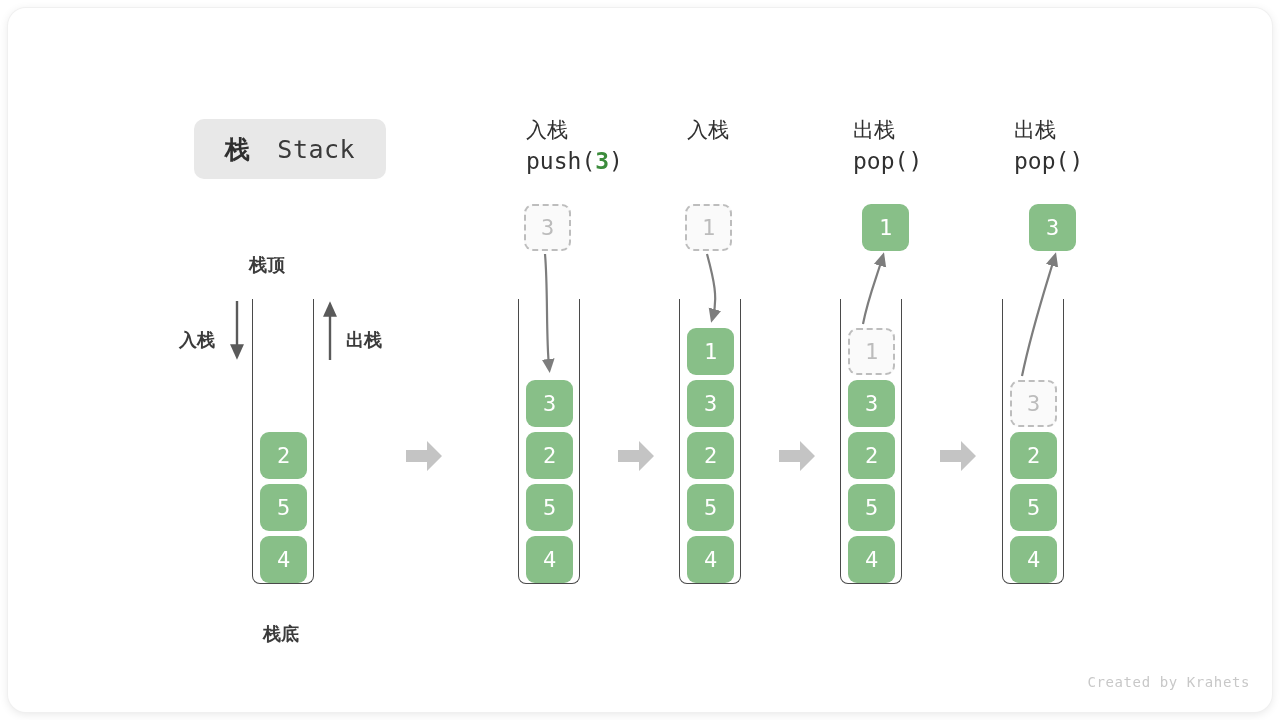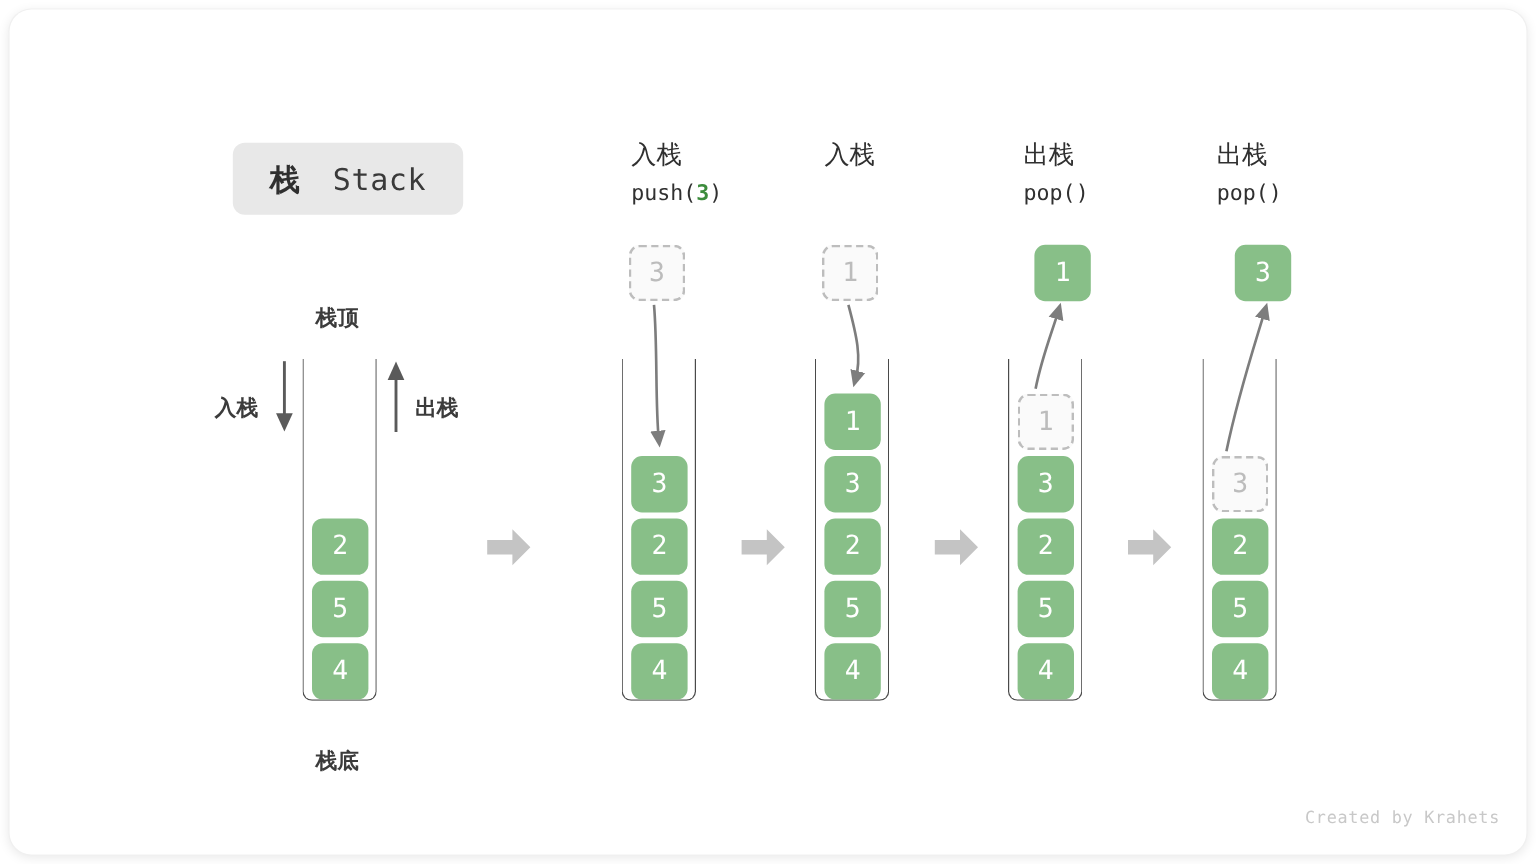--- a/index.html
+++ b/index.html
@@ -79,7 +79,7 @@
   }
   .col-head .line-code {
     font-family: "DejaVu Sans Mono", "Liberation Mono", monospace;
-    font-size: 18px;
+    font-size: 23px;
     color: #303030;
     line-height: 33px;
   }

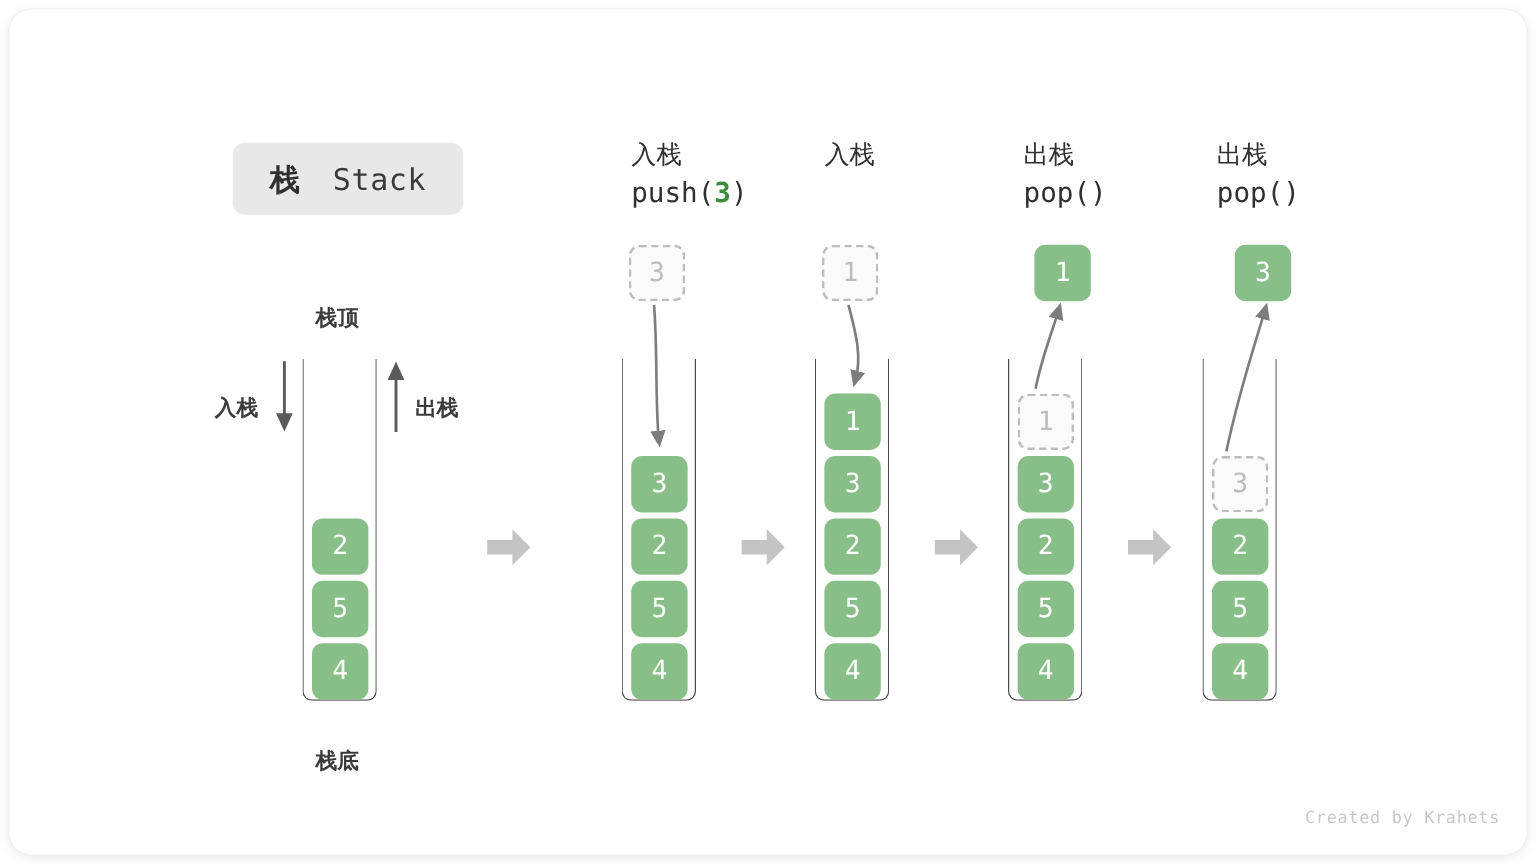--- a/index.html
+++ b/index.html
@@ -162,7 +162,7 @@
     <span class="t-en">Stack</span>
   </div>
 
-  <div class="cn-bold" style="left:255px; top:245px;">栈顶</div>
+  <div class="cn-bold" style="left:241px; top:245px;">栈顶</div>
   <div class="cn-bold" style="left:255px; top:614px;">栈底</div>
   <div class="cn-bold" style="left:171px; top:320px;">入栈</div>
   <div class="cn-bold" style="left:338px; top:320px;">出栈</div>

